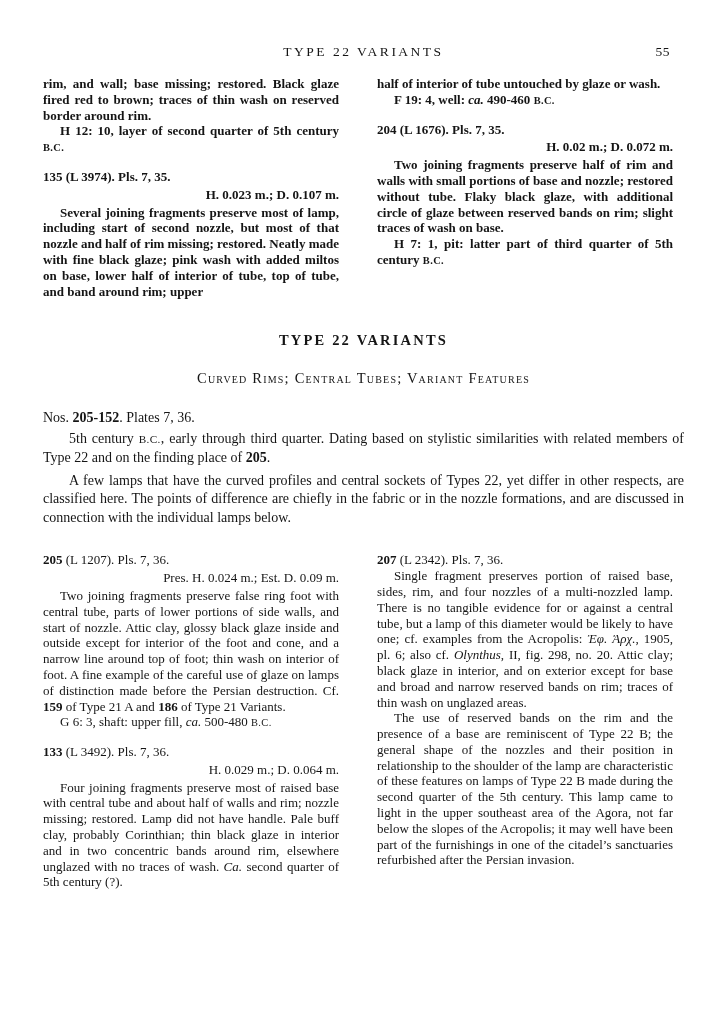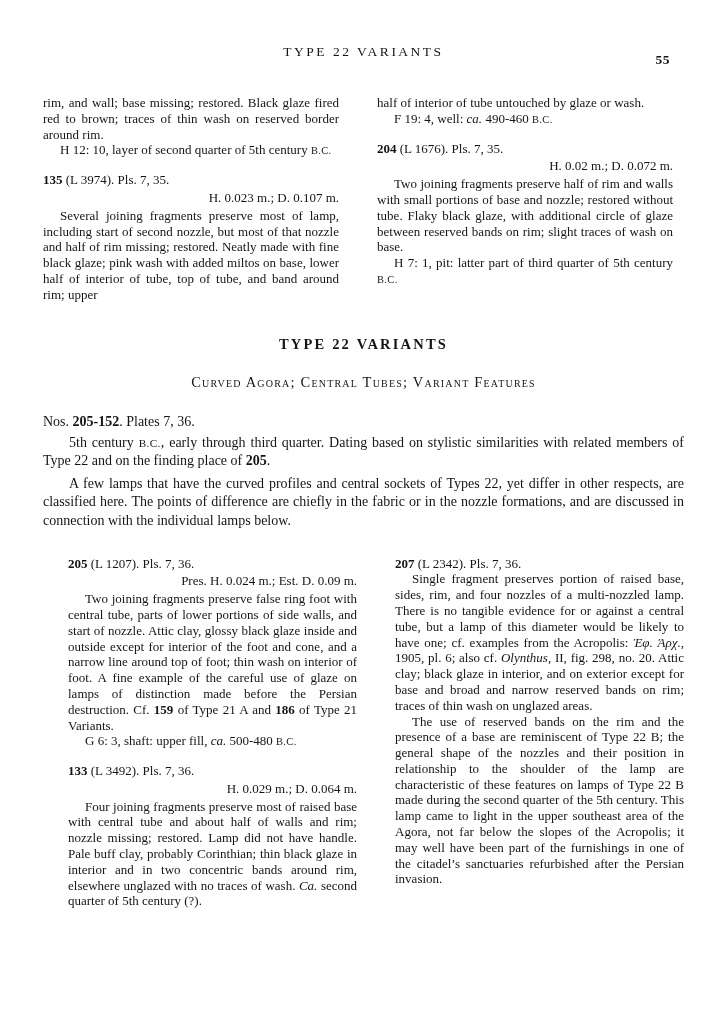--- a/index.html
+++ b/index.html
@@ -27,9 +27,9 @@
   }
   .pagenum {
     position: absolute;
-    right: 14px; top: 8px;
+    right: 14px; top: 0;
     letter-spacing: 0.5px;
-    font-weight: bold;
+    font-weight: normal;
   }
   
   .cols { display: flex; gap: 38px; }

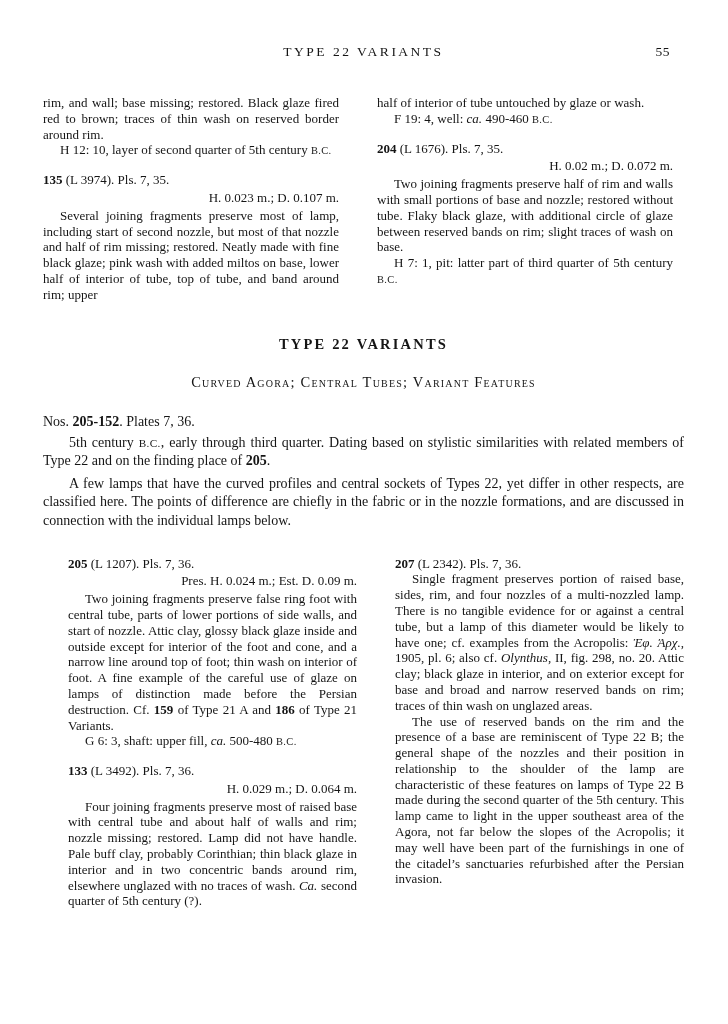--- a/index.html
+++ b/index.html
@@ -33,7 +33,7 @@
   }
   
   .cols { display: flex; gap: 38px; }
-  .cols.top { margin-top: 36px; }
+  .cols.top { margin-top: 17px; font-weight: bold; }
   .cols.bottom { margin-top: 25px; margin-left: 25px; }
   .col {
     width: 296px;

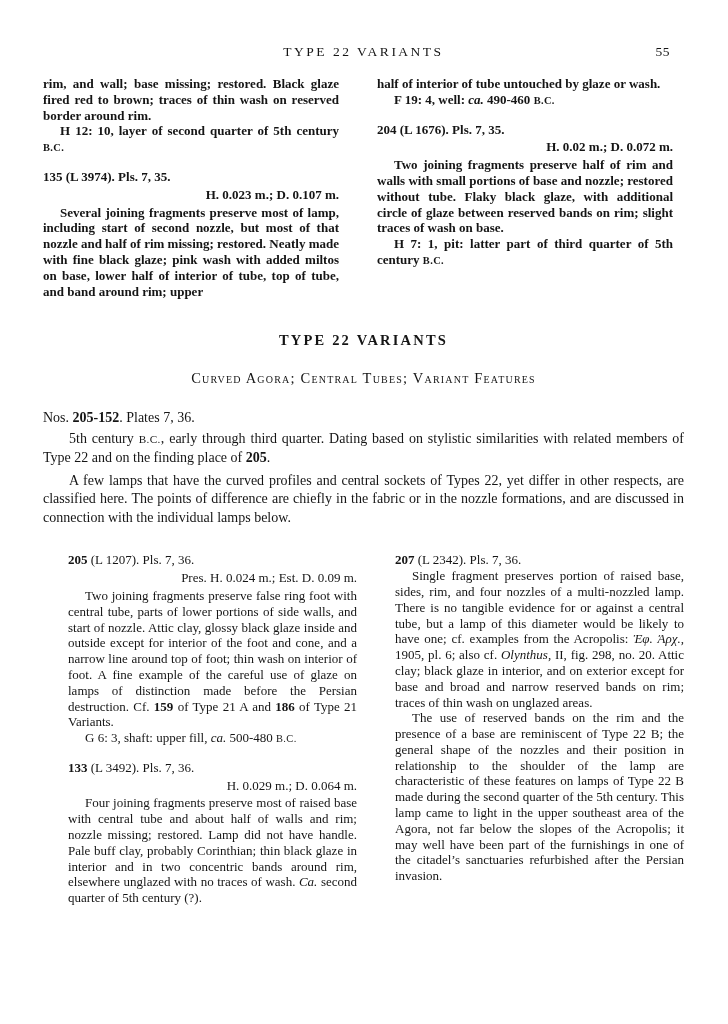--- a/index.html
+++ b/index.html
@@ -103,7 +103,7 @@
   </div>
 
   <div class="section-title">TYPE 22 VARIANTS</div>
-  <div class="section-sub">Curved Agora; Central Tubes; Variant Features</div>
+  <div class="section-sub">Curved Rims; Central Tubes; Variant Features</div>
   <div class="nos-line">Nos. <b>205-152</b>.  Plates 7, 36.</div>
   <p class="intro">5th century <span class="sc">B.C.</span>, early through third quarter.  Dating based on stylistic similarities with related members of Type 22 and on the finding place of <b>205</b>.</p>
   <p class="intro">A few lamps that have the curved profiles and central sockets of Types 22, yet differ in other respects, are classified here.  The points of difference are chiefly in the fabric or in the nozzle formations, and are discussed in connection with the individual lamps below.</p>

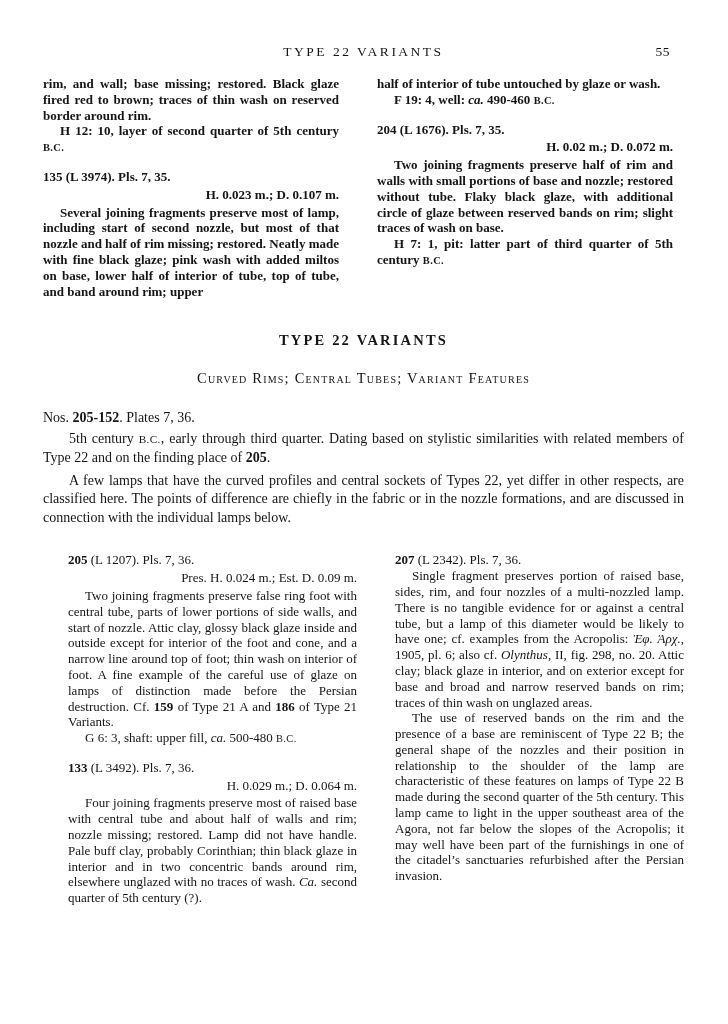--- a/index.html
+++ b/index.html
@@ -34,7 +34,7 @@
   
   .cols { display: flex; gap: 38px; }
   .cols.top { margin-top: 17px; font-weight: bold; }
-  .cols.bottom { margin-top: 25px; margin-left: 25px; }
+  .cols.bottom { margin-top: 25px; }
   .col {
     width: 296px;
     font-size: 13px;

